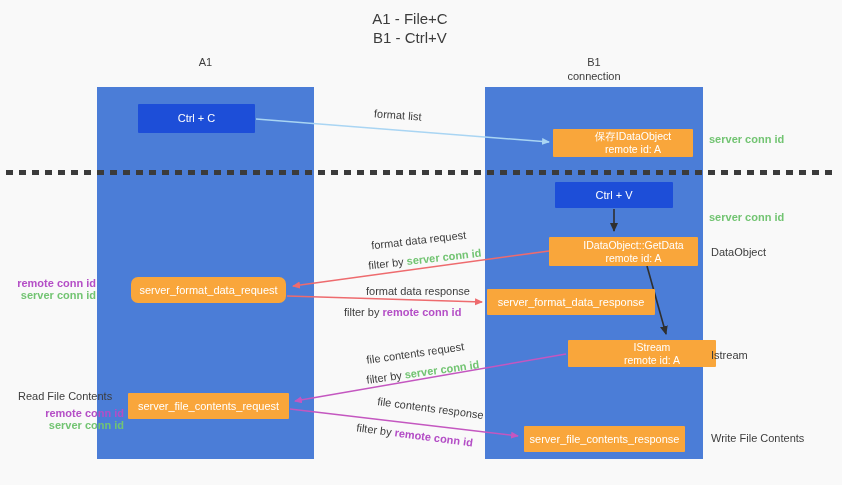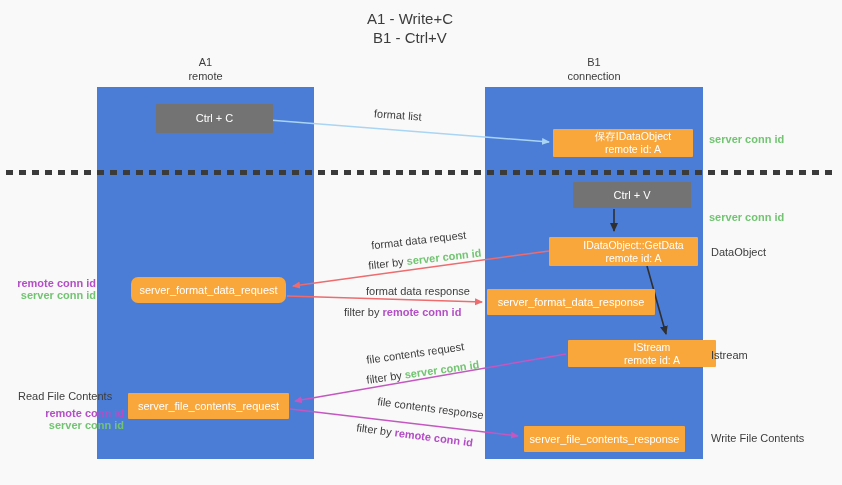--- a/index.html
+++ b/index.html
@@ -31,7 +31,7 @@
 <div class="canvas">
 
   <div class="title">
-    <div>A1 - Write+C</div>
+    <div>A1 - File+C</div>
     <div>B1 - Ctrl+V</div>
   </div>
 

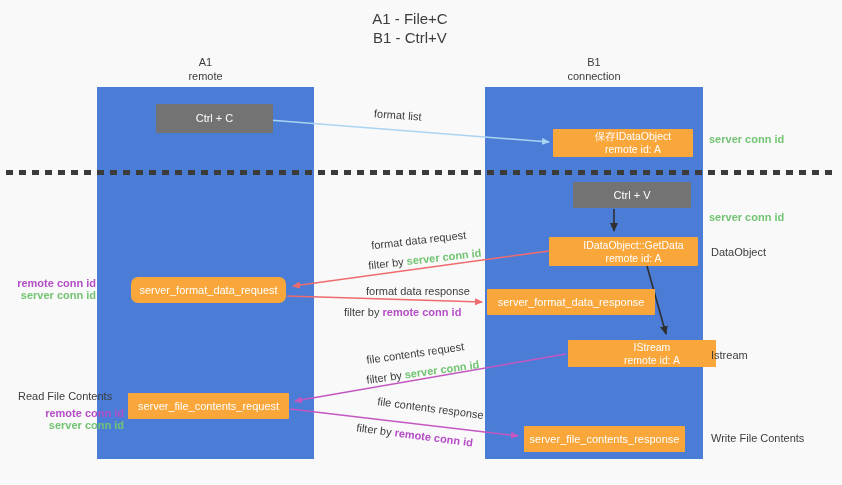--- a/index.html
+++ b/index.html
@@ -37,7 +37,6 @@
 
   <div class="lane-header" style="left:97px;width:217px;">
     <div>A1</div>
-    <div>remote</div>
   </div>
   <div class="lane-header" style="left:485px;width:218px;">
     <div>B1</div>

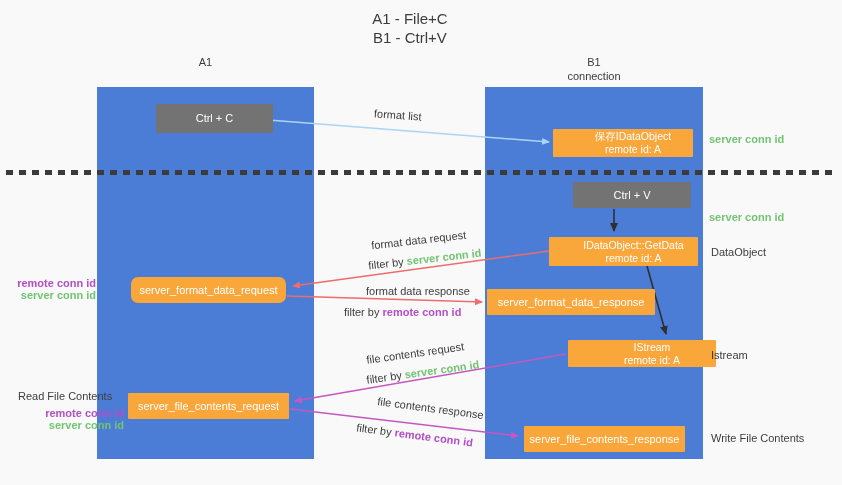--- a/index.html
+++ b/index.html
@@ -16,7 +16,7 @@
   .node{position:absolute;display:flex;flex-direction:column;align-items:center;justify-content:center;
         color:#fff;text-align:center;font-size:11px;line-height:13px;border-radius:1px;}
   .node.two{font-size:10.5px;padding-left:20px;}
-  .green{background:#737373;margin-left:18px;}
+  .green{background:#1d4ed8;}
   .orange{background:#f9a63b;}
   .alabel{position:absolute;font-size:11px;color:#3d3d3d;white-space:nowrap;}
   .slabel{position:absolute;font-size:11px;white-space:nowrap;color:#3d3d3d;}

